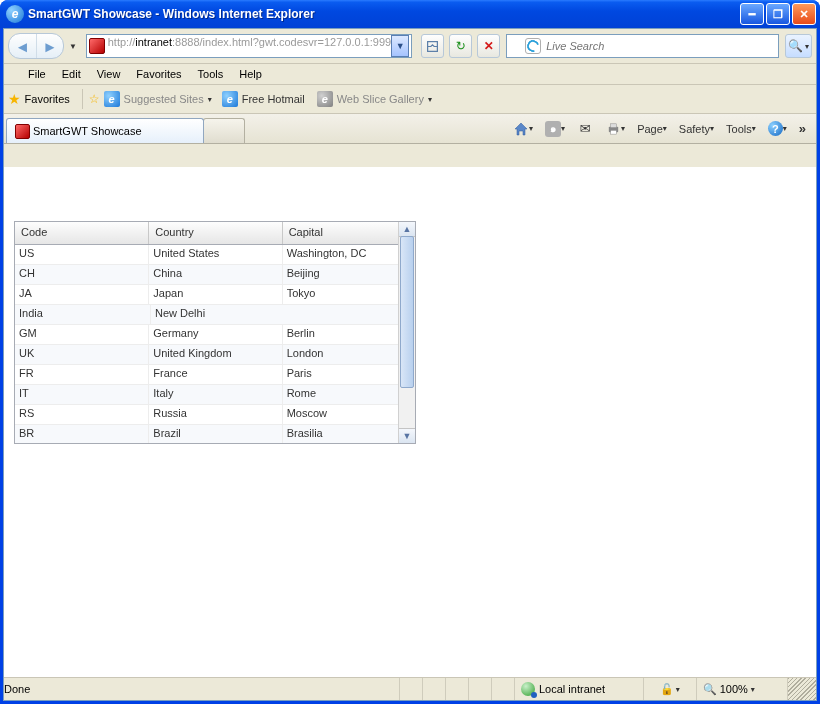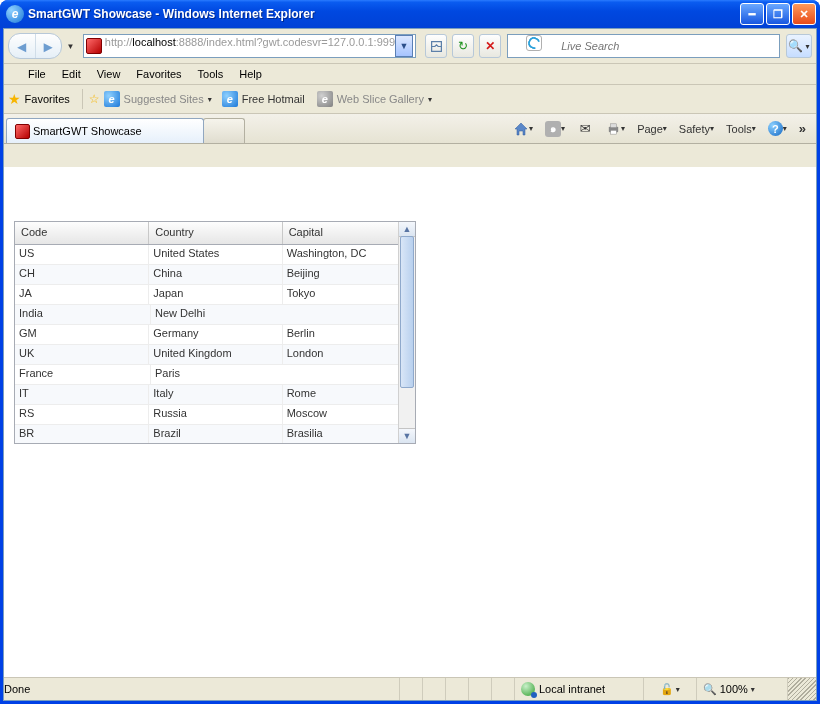--- a/index.html
+++ b/index.html
@@ -113,7 +113,7 @@
       <div class="addrbar">
         <div class="red-cube"></div>
         <div class="url">
-          <span class="gh">http://</span><span style="color:#000">localhost</span><span class="gh">:8888/index.html?gwt.codesvr=127.0.0.1:999</span>
+          <span class="gh">http://</span><span style="color:#000">intranet</span><span class="gh">:8888/index.html?gwt.codesvr=127.0.0.1:999</span>
         </div>
         <div class="addr-dd">▼</div>
       </div>

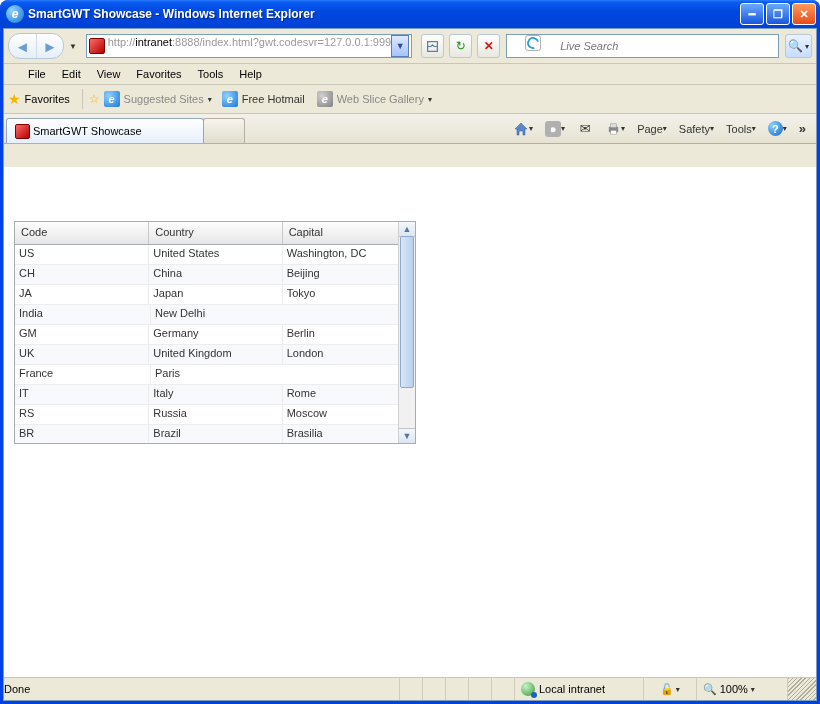--- a/index.html
+++ b/index.html
@@ -25,7 +25,7 @@
   .sqbtn.green{color:#1a8f1a;}
   .sqbtn.red{color:#d41a1a;font-weight:bold;}
   .sqbtn.gray{color:#225fa6;}
-  .searchbar{flex:0 0 235px;display:flex;background:#fff;border:1px solid #7b9ebd;height:22px;margin-left:4px;padding:0 18px;gap:14px;}
+  .searchbar{flex:0 0 235px;display:flex;align-items:center;background:#fff;border:1px solid #7b9ebd;height:22px;margin-left:4px;padding:0 18px;}
   .bing{width:14px;height:14px;border-radius:3px;background:#fff;border:1px solid #b0b0b0;display:flex;align-items:center;justify-content:center;margin-right:3px;}
   .bing::after{content:"";width:8px;height:8px;border:2px solid #2aa0da;border-radius:50%;border-right-color:transparent;transform:rotate(30deg);}
   .searchinput{flex:1;border:0;outline:none;height:20px;font-size:11px;color:#888;font-style:italic;}

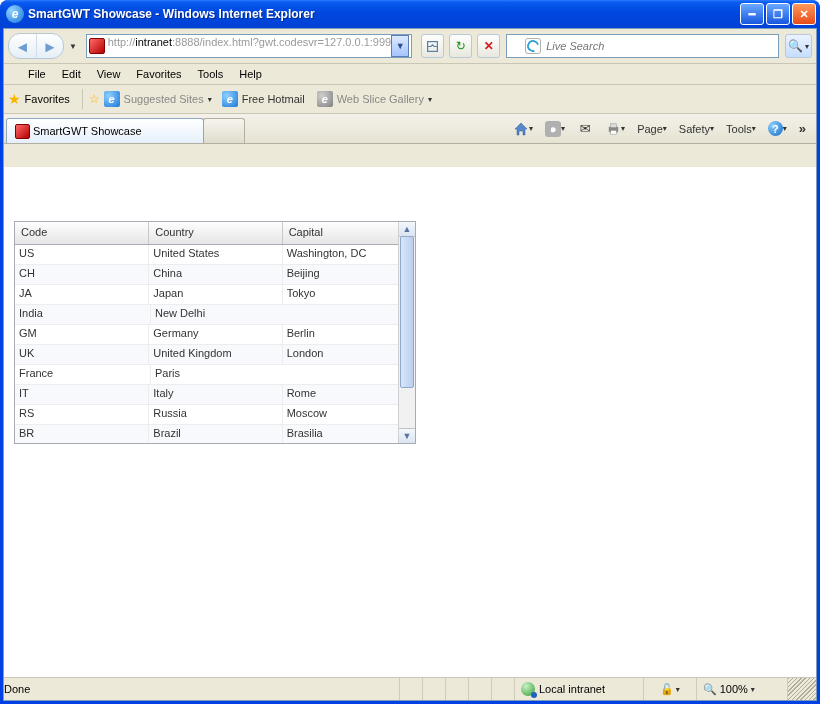--- a/index.html
+++ b/index.html
@@ -251,6 +251,7 @@
               <div class="gcell c-capital" style="border-right: none;">London</div>
             </div>
             <div class="grow">
+              <div class="gcell c-code">FR</div>
               <div class="gcell c-country">France</div>
               <div class="gcell c-capital" style="border-right: none;">Paris</div>
             </div>

